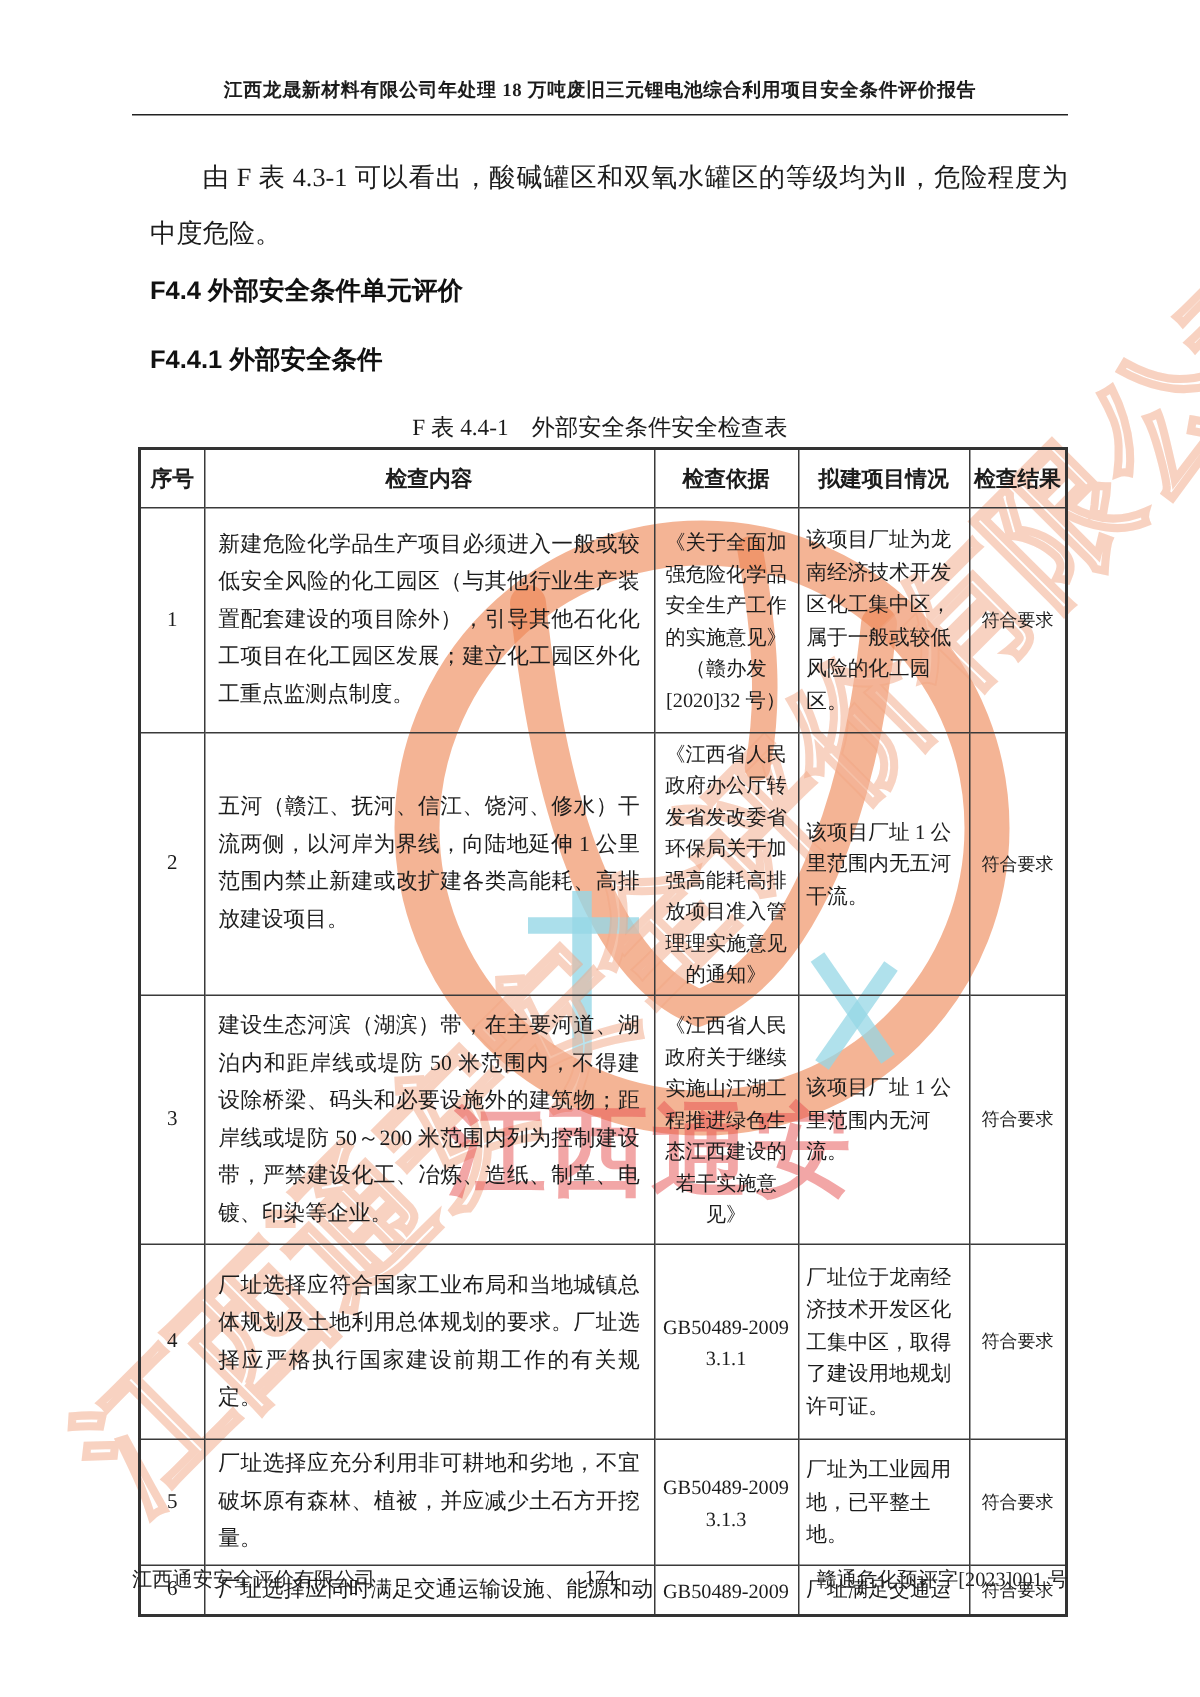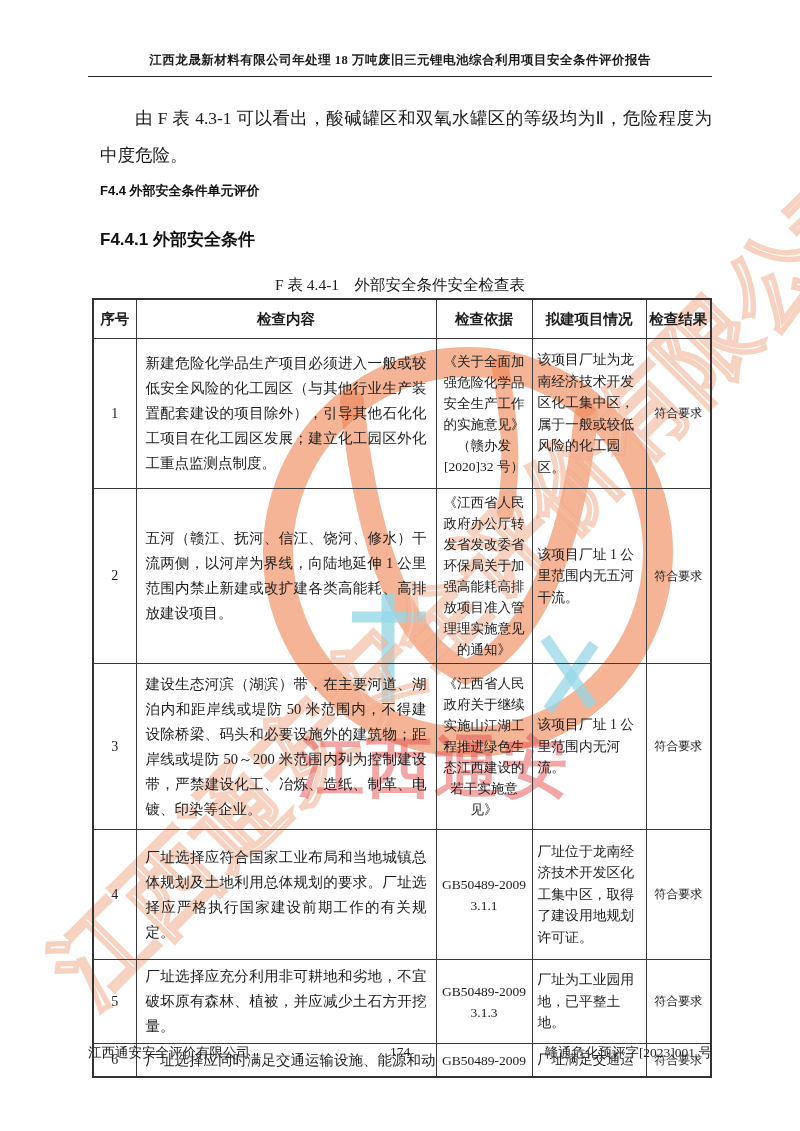--- a/index.html
+++ b/index.html
@@ -24,7 +24,7 @@
     position:absolute; left:100px; margin:0;
     font-family:"Liberation Sans", sans-serif; font-weight:bold; color:#111;
   }
-  .h-sec.lvl1 { top:182px; font-size:13px; }
+  .h-sec.lvl1 { top:182px; font-size:17px; }
   .h-sec.lvl2 { top:228px; font-size:17px; }
   .tbl-caption {
     position:absolute; top:275px; left:0; right:0;

